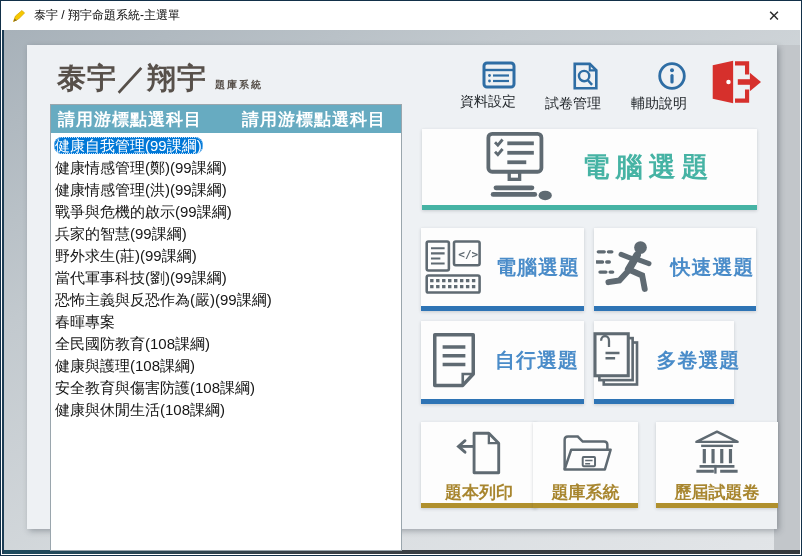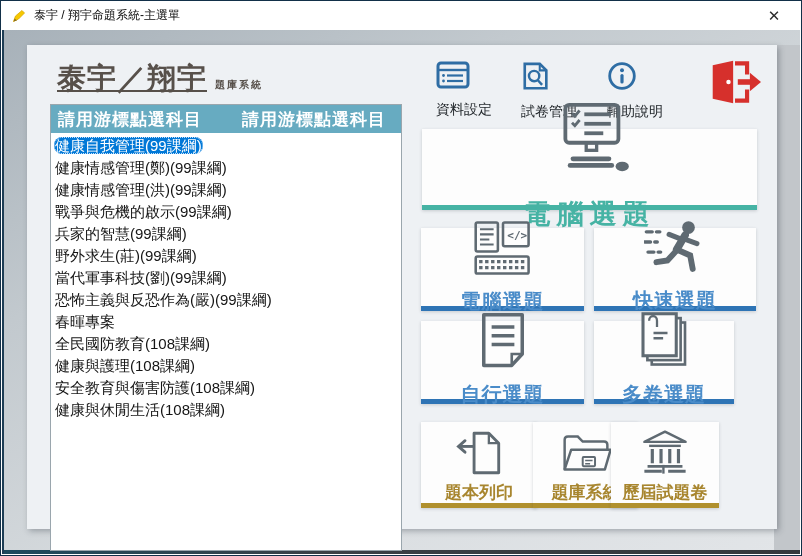--- a/index.html
+++ b/index.html
@@ -34,7 +34,7 @@
   }
   
   .brand { position:absolute; left:30px; top:14px; color:#57504a; white-space:nowrap; }
-  .brand .name { font-size:29px; font-weight:bold; letter-spacing:1px;text-decoration:underline; }
+  .brand .name { font-size:29px; font-weight:bold; letter-spacing:1px; }
   .brand .sub { font-size:10px; font-weight:bold; margin-left:8px; letter-spacing:2px; }
   
   .list-container {

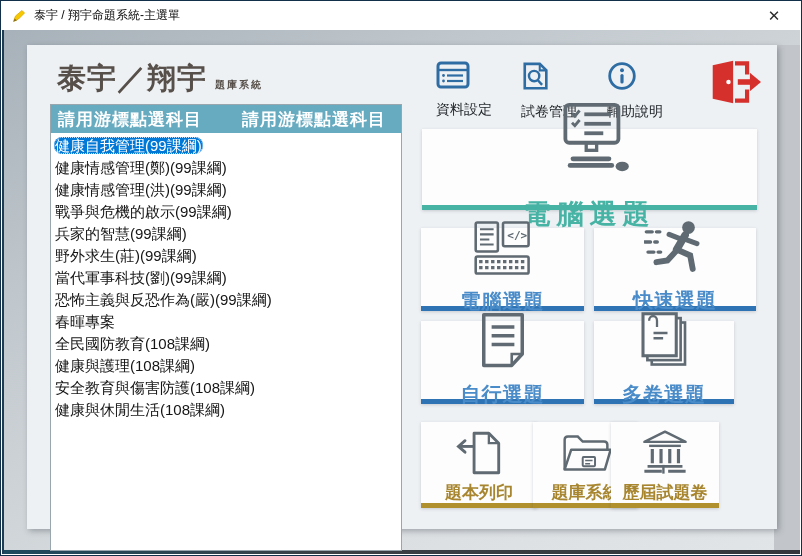--- a/index.html
+++ b/index.html
@@ -55,7 +55,7 @@
   
   .tool {
     position:absolute; top:16px; width:80px; display:flex; flex-direction:column;
-    align-items:flex-start; gap:12px; cursor:default;
+    align-items:flex-end; gap:4px; cursor:default;
   }
   .tool .lbl { font-size:14px; color:#23282c; white-space:nowrap; }
   .exit-btn { position:absolute; left:682px; top:12px; width:52px; height:52px; cursor:default; }

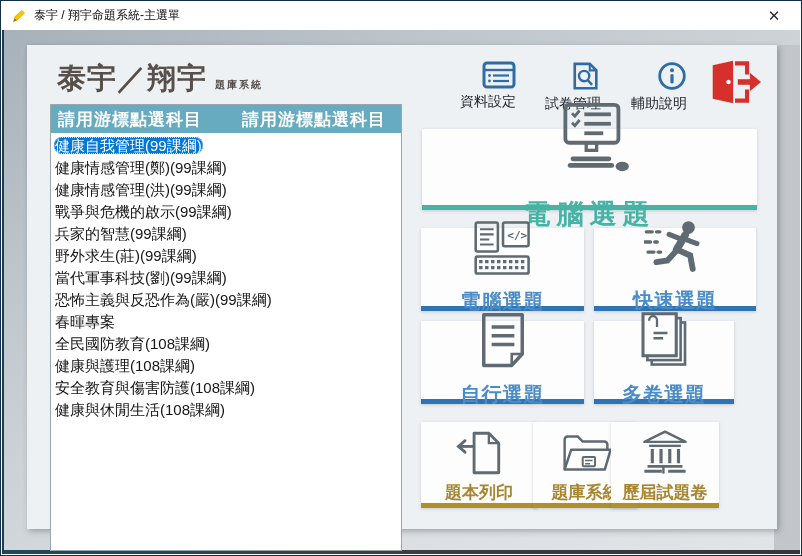--- a/index.html
+++ b/index.html
@@ -62,7 +62,7 @@
   
   .btn {
     position:absolute; background:#fdfdfd; box-shadow:0 1px 3px rgba(60,70,80,.22);
-    display:flex; align-items:center; justify-content:center; cursor:default;flex-direction:column;
+    display:flex; align-items:center; justify-content:center; cursor:default;
   }
   .btn .cap { white-space:nowrap; }
   .btn-primary { left:395px; top:84px; width:335px; height:81px; border-bottom:5px solid #46b3a4; gap:22px; }

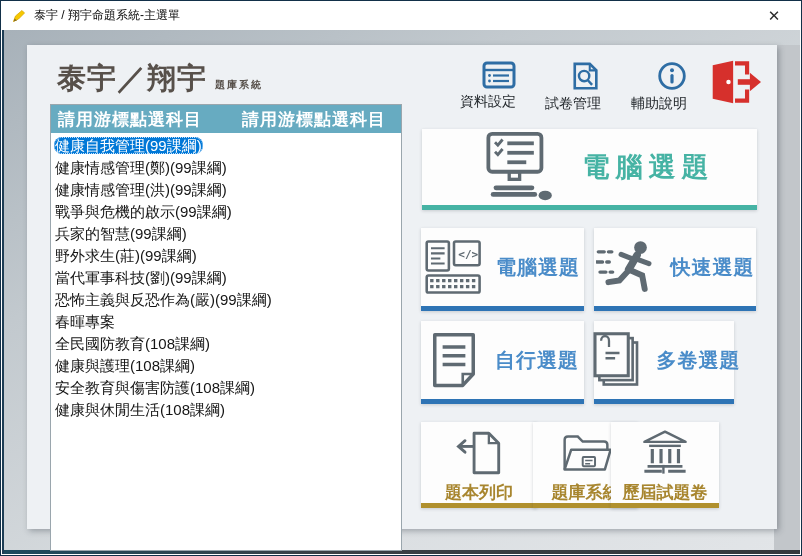--- a/index.html
+++ b/index.html
@@ -79,7 +79,7 @@
   .btn-low .cap { color:#a8862f; font-size:17px; font-weight:bold; }
   .btn-print   { left:394px; }
   .btn-efile   { left:506px; width:105px; }
-  .btn-history { left:584px; width:108px; }
+  .btn-history { left:629px; width:122px; }
   svg { display:block; }
 </style>
 </head>

